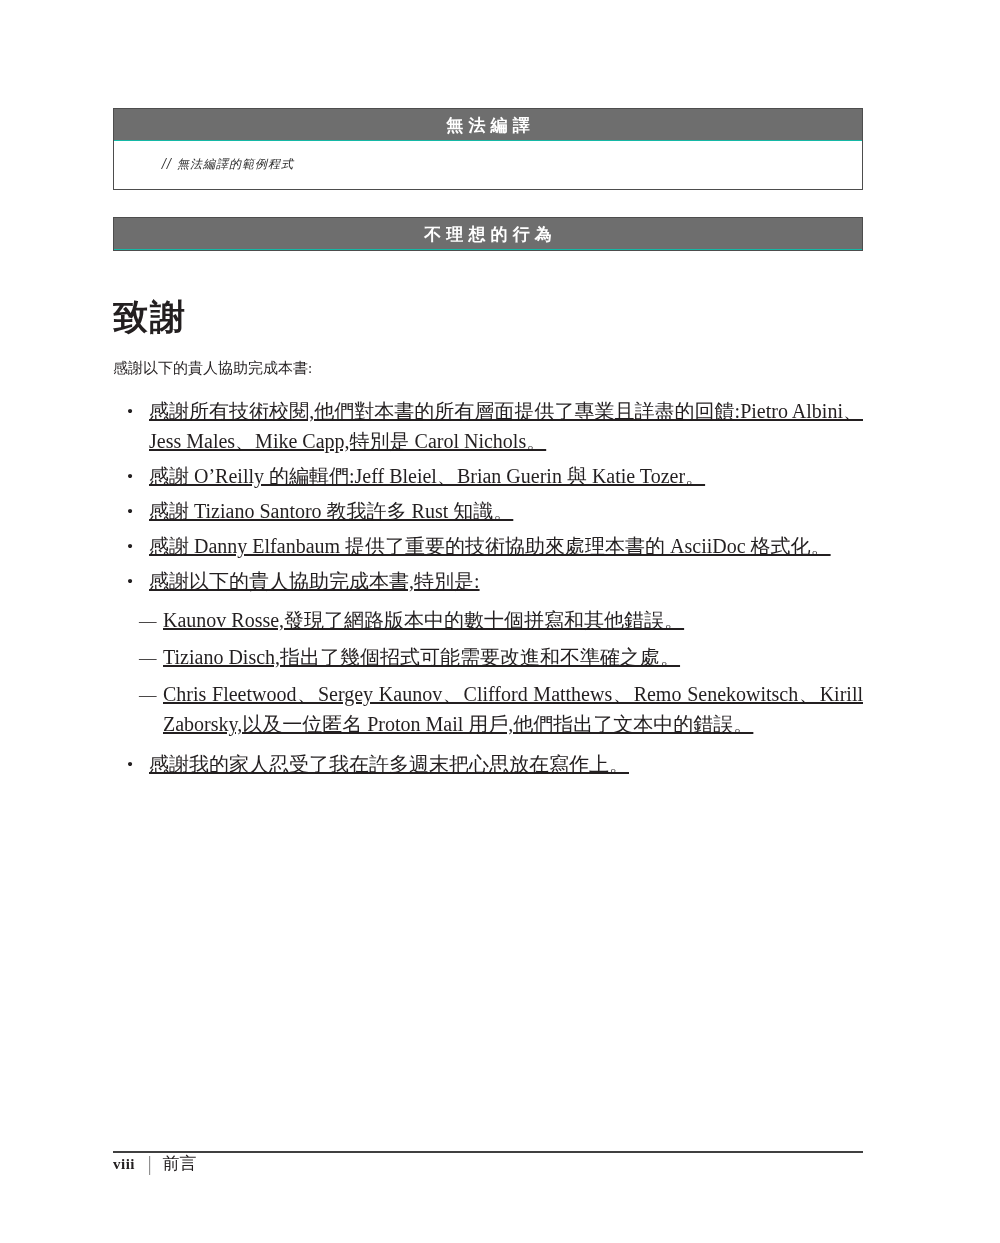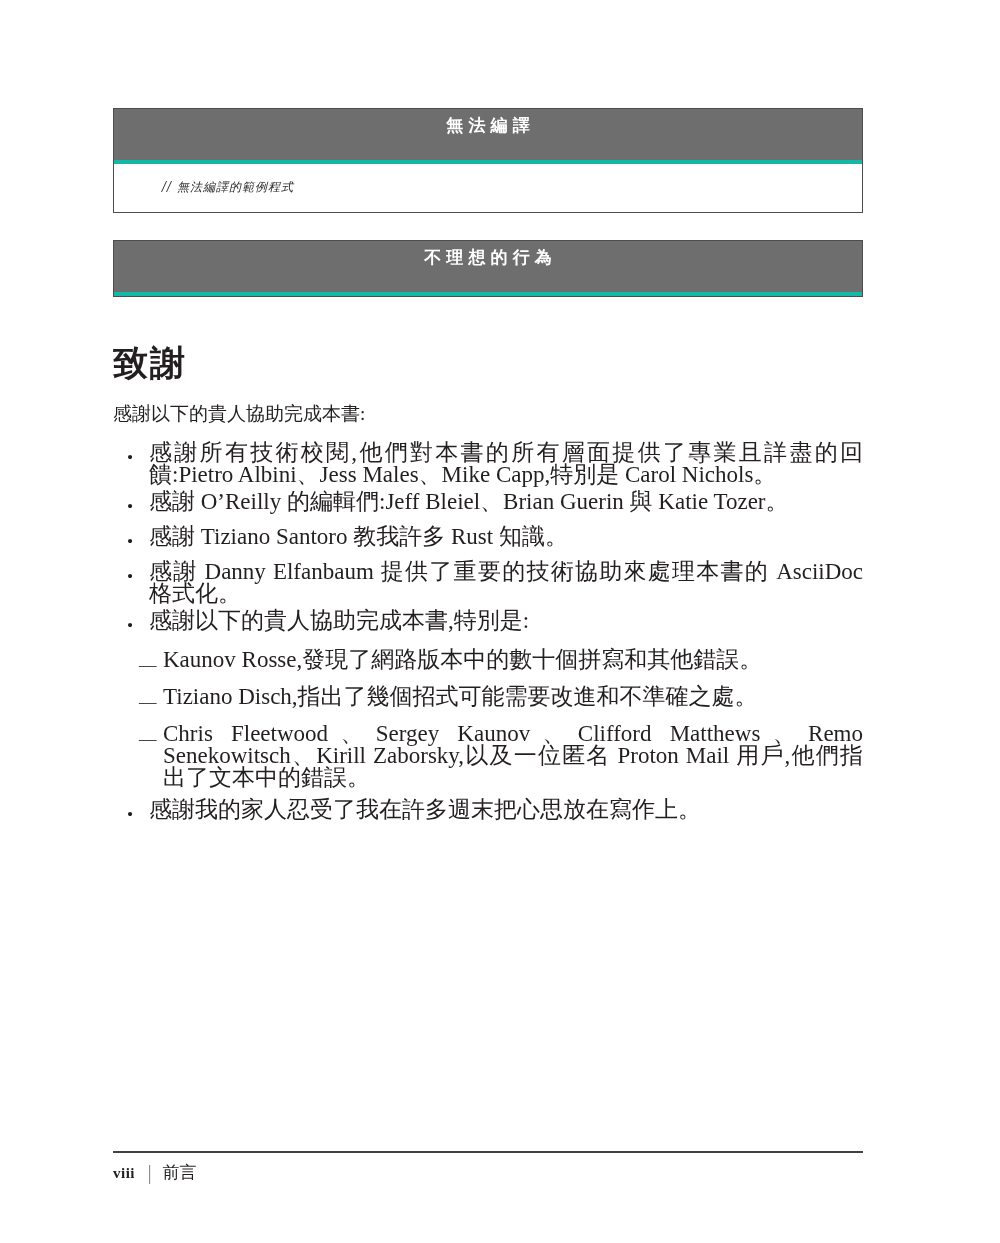--- a/index.html
+++ b/index.html
@@ -34,8 +34,8 @@
     font-weight: bold;
     font-size: 17px;
     letter-spacing: 0.3em;
-    padding: 7px 0 24px 0.3em; 
-    border-bottom: 4px solid #14b8a6;
+    padding: 7px 0 4px 0.3em; 
+    border-bottom: 1px solid #14b8a6;
     line-height: 20px;
   }
   .admonition-body {

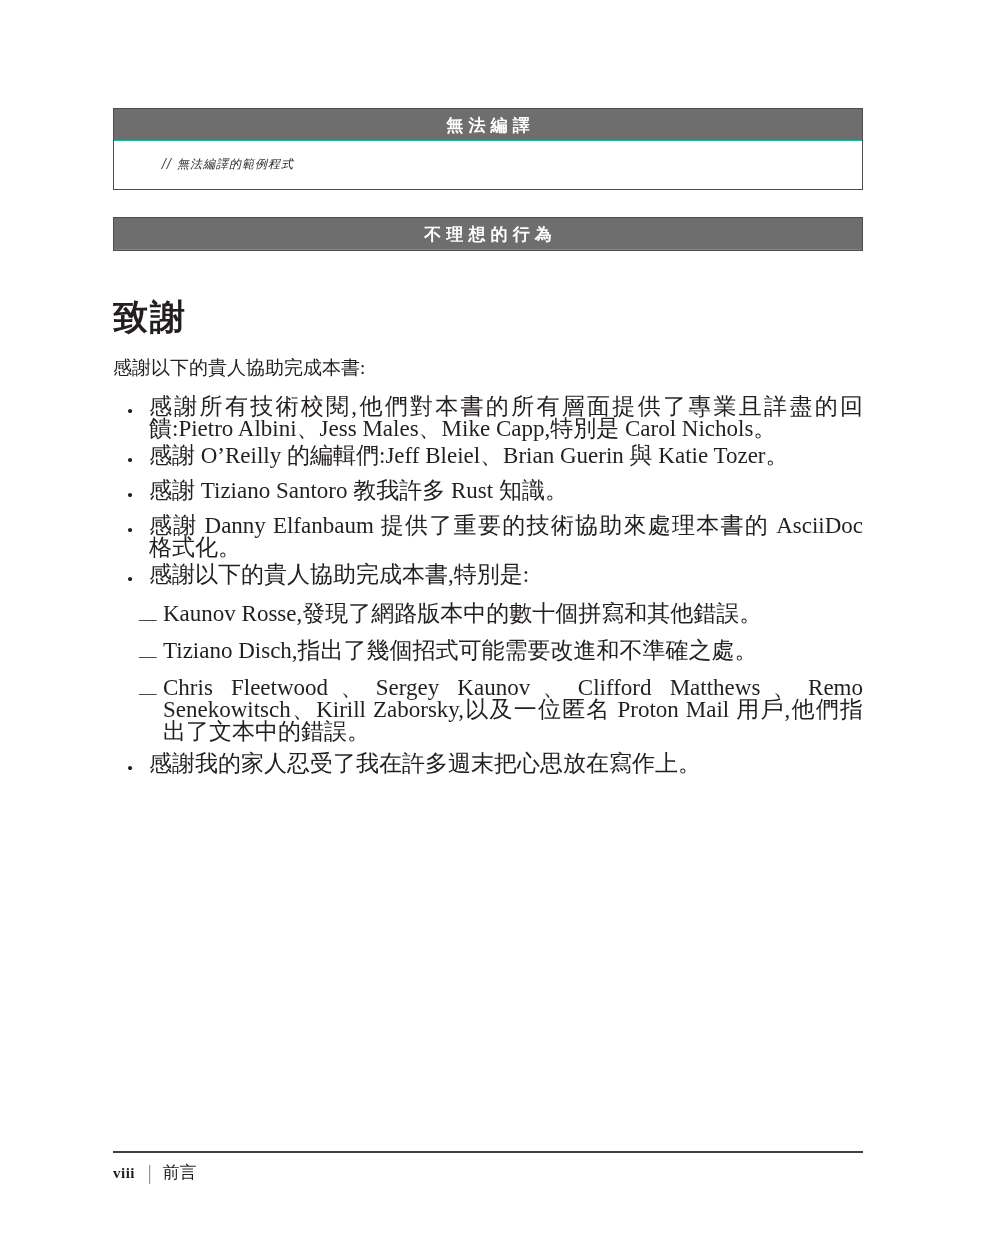--- a/index.html
+++ b/index.html
@@ -62,7 +62,7 @@
   }
   .intro {
     margin-top: 17px;
-    font-size: 19px;
+    font-size: 15px;
     line-height: 28px;
   }
 

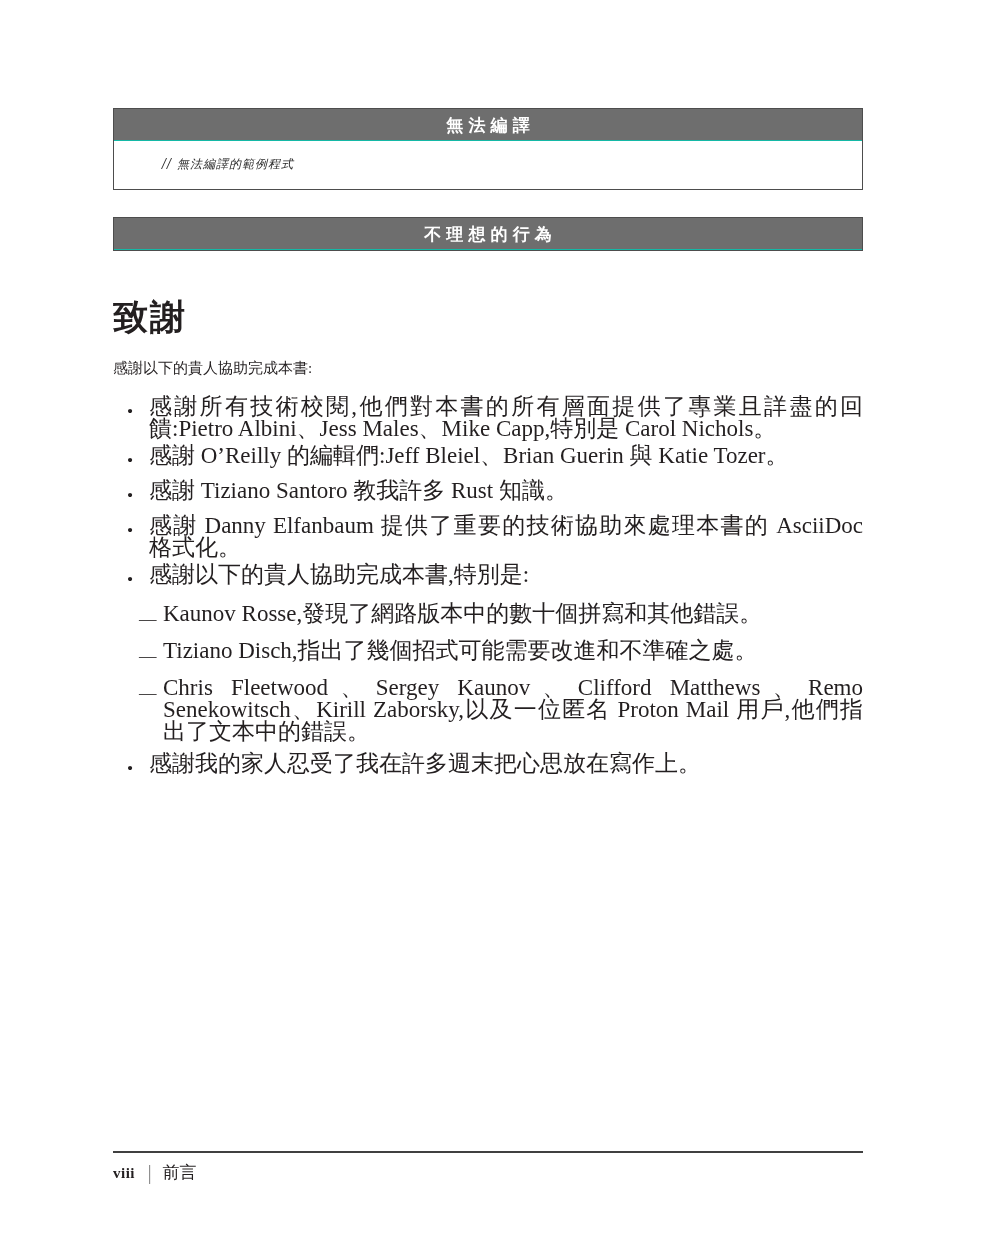--- a/index.html
+++ b/index.html
@@ -82,10 +82,11 @@
   }
   .li-text {
     flex: 1;
-    font-size: 23px;
-    line-height: 22px;
+    font-size: 20px;
+    line-height: 30px;
     text-align: justify;
     text-justify: inter-ideograph;
+    text-decoration: underline;
   }
   .sublist {
     margin: 9px 0 10px 0;

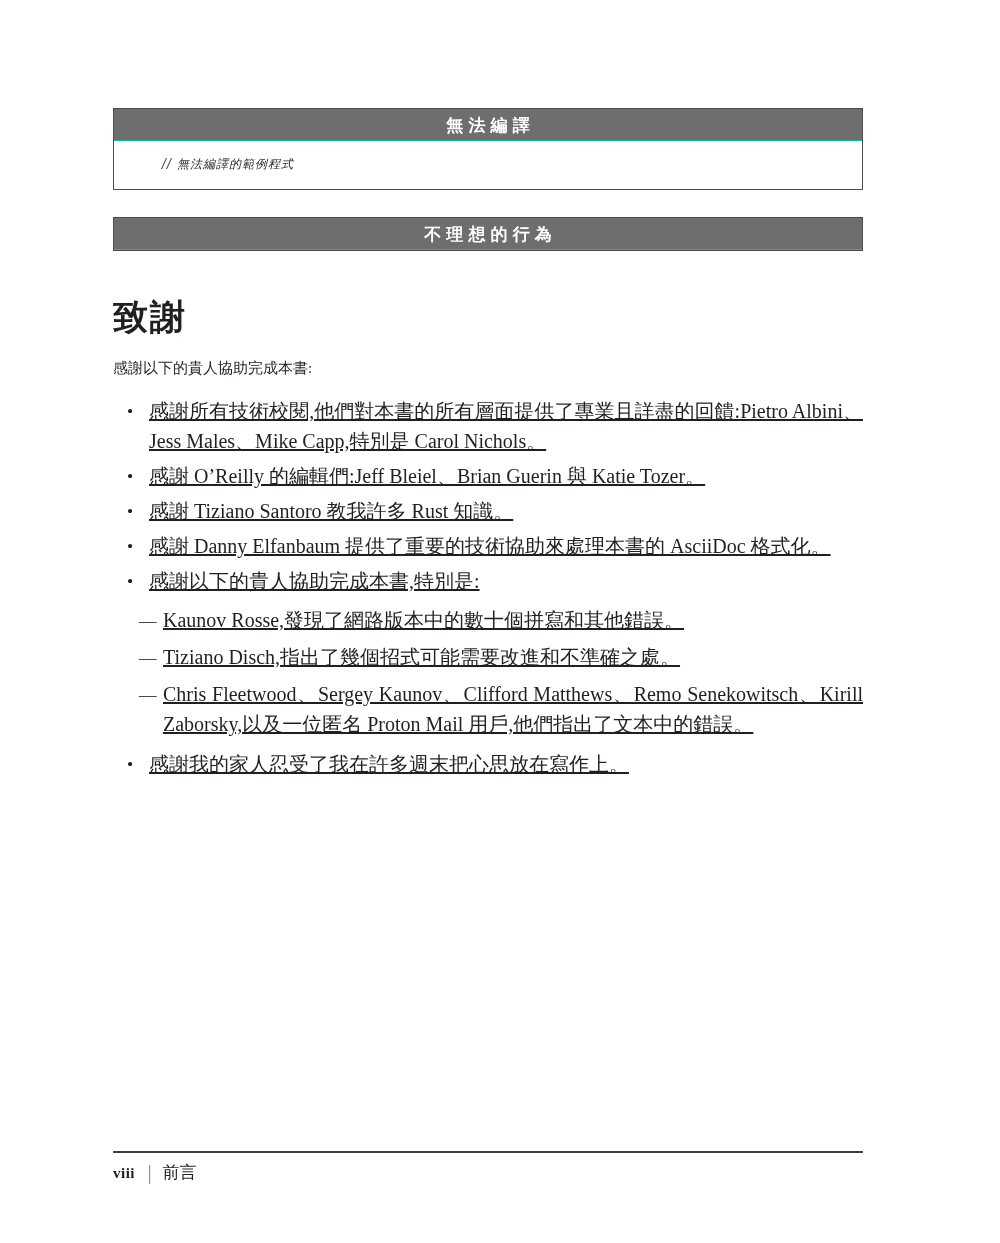--- a/index.html
+++ b/index.html
@@ -105,7 +105,6 @@
     top: 1151px;
     width: 750px;
     border-top: 2px solid #404040;
-    padding-top: 9px;
     font-size: 17px;
     line-height: 22px;
     color: #231f20;

